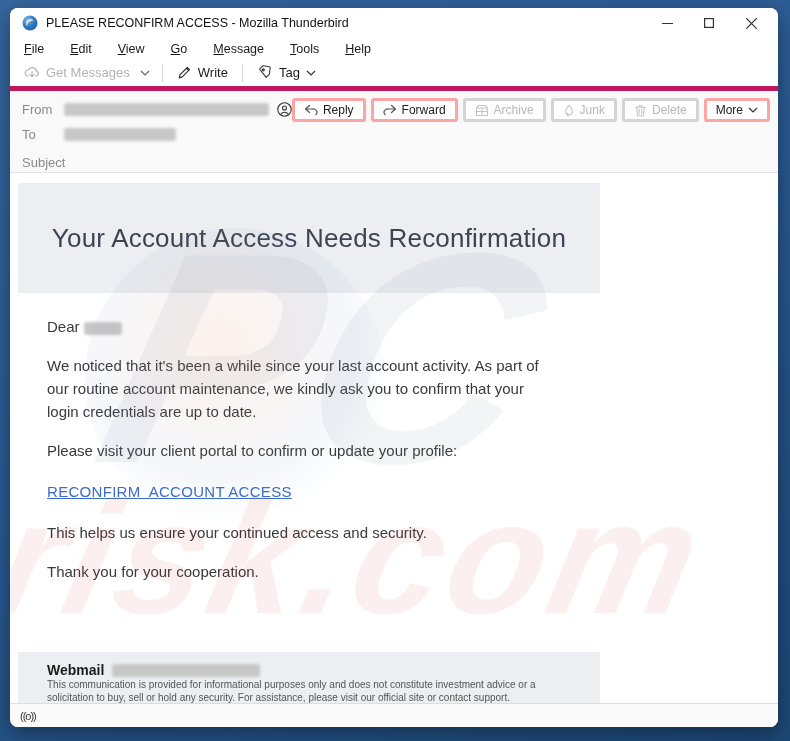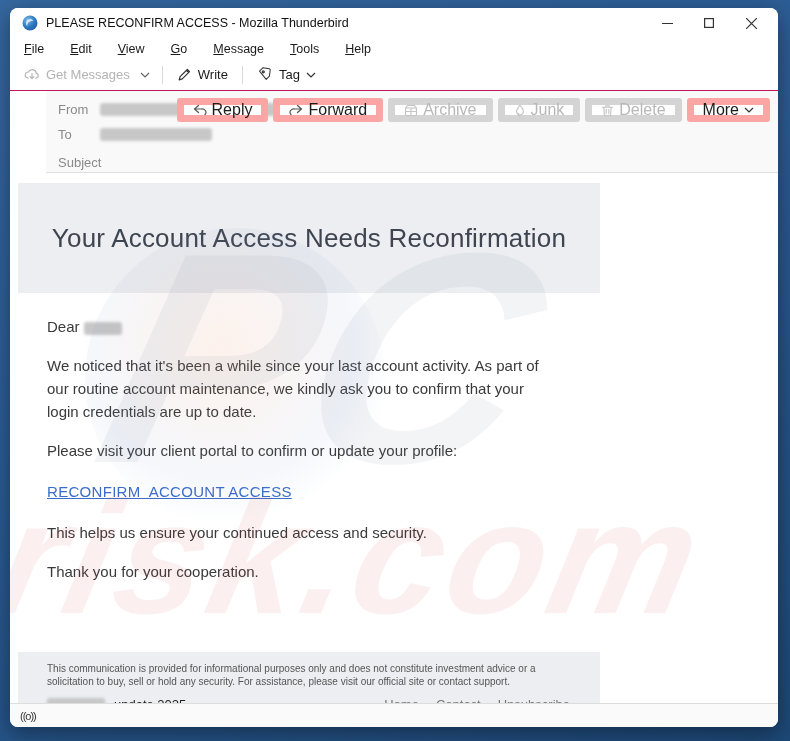--- a/index.html
+++ b/index.html
@@ -26,7 +26,7 @@
 
   
   .toolbar { height:32px; display:flex; align-items:center; padding:0 8px; background:#fff;
-    border-bottom:1px solid #be185d; flex:none; }
+    border-bottom:5px solid #be185d; flex:none; }
   .tb-btn { display:flex; align-items:center; gap:6px; padding:4px 6px; font-size:13px;
     color:#1a1a1a; background:none; border:none; border-radius:3px; cursor:pointer; }
   .tb-btn.disabled { color:#b3b3b3; }

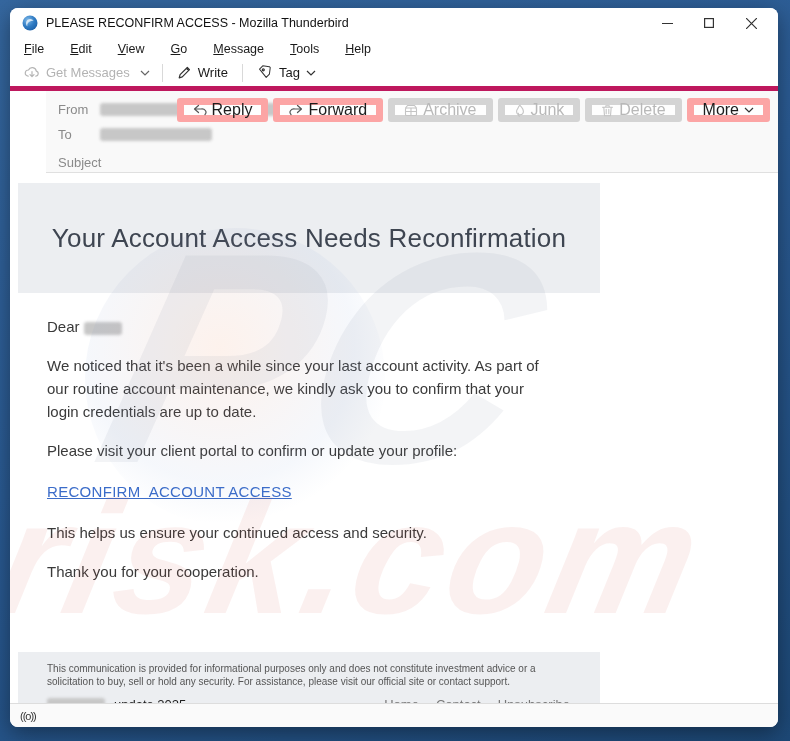--- a/index.html
+++ b/index.html
@@ -35,7 +35,7 @@
 
   
   .hdr-pane { height:82px; background:#f9f9f9; border-bottom:1px solid #e0e0e0;
-    padding:9px 8px 6px 12px; position:relative; flex:none;margin-left:36px; }
+    padding:9px 8px 6px 12px; position:relative; flex:none; }
   .hdr-row { display:flex; align-items:center; height:18px; margin-bottom:7px; }
   .hdr-label { width:42px; font-size:13px; color:#8a8a8a; flex:none; }
   .hdr-subject { font-size:13px; font-weight:bold; color:#000; }

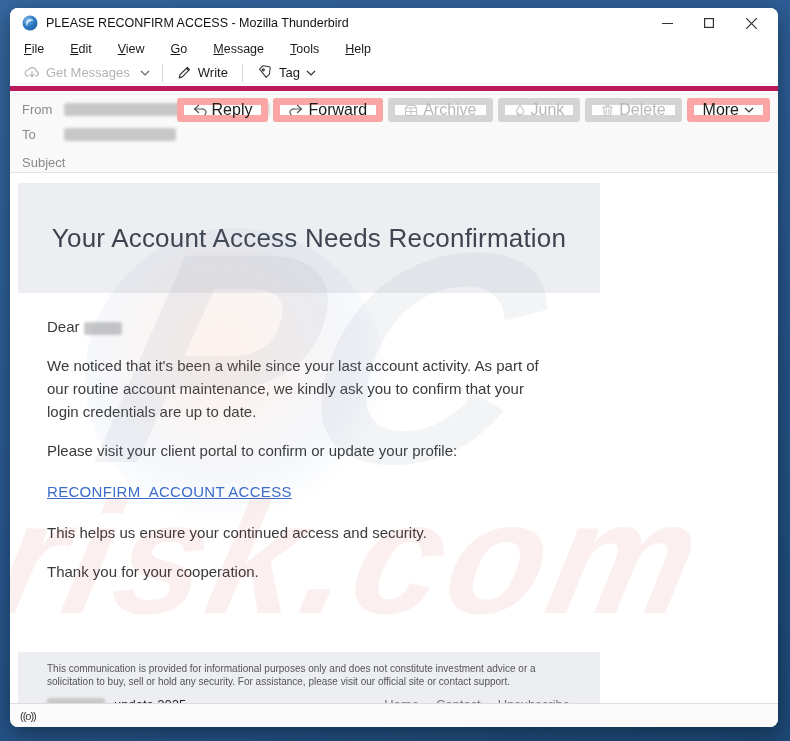--- a/index.html
+++ b/index.html
@@ -45,7 +45,7 @@
   .contact-ic { margin-left:8px; color:#333; cursor:pointer; display:flex; }
   .hdr-actions { position:absolute; top:7px; right:8px; display:flex; gap:5px; }
   .act-btn { height:24px; display:flex; align-items:center; gap:5px; padding:0 9px;
-    font-size:16px; color:#1c1c1c; background:#fefefe; border:7px solid #fca5a5;
+    font-size:12px; color:#1c1c1c; background:#fefefe; border:3px solid #fca5a5;
     border-radius:3px; cursor:pointer; font-family:"Liberation Sans",sans-serif; }
   .act-btn .ic { color:#555; display:flex; }
   .act-btn.disabled { color:#b8b8b8; border-color:#d4d4d4; }

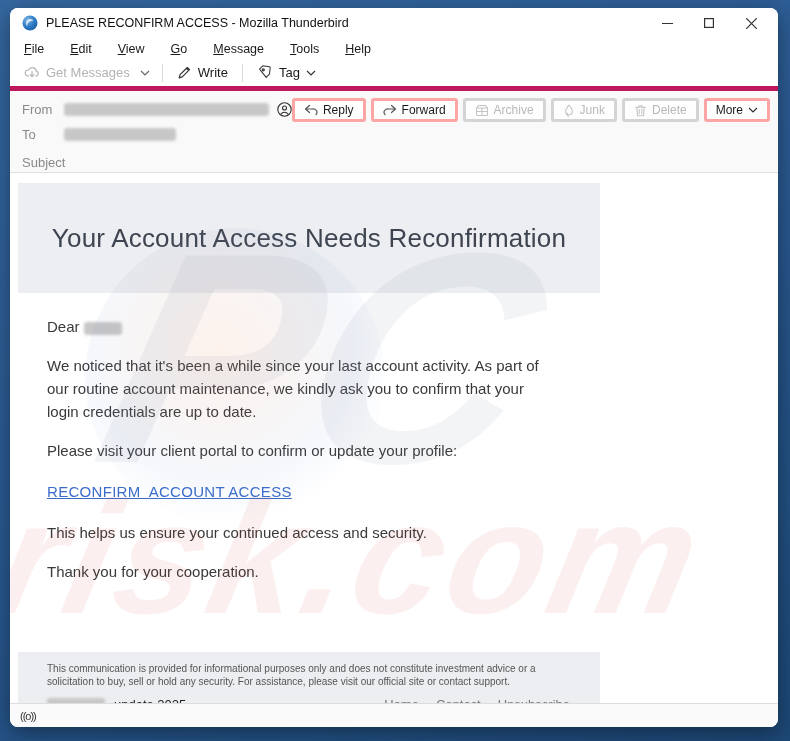--- a/index.html
+++ b/index.html
@@ -259,6 +259,10 @@
         <p>Thank you for your cooperation.</p>
       </div>
       <div class="efooter">
+        <div class="brand-row">
+          <span>Webmail</span>
+          <span class="blur blur-brand"></span>
+        </div>
         <div class="disclaimer">This communication is provided for informational purposes only and does not constitute investment advice or a solicitation to buy, sell or hold any security. For assistance, please visit our official site or contact support.</div>
         <div class="foot-bottom">
           <span class="blur blur-update"></span>

